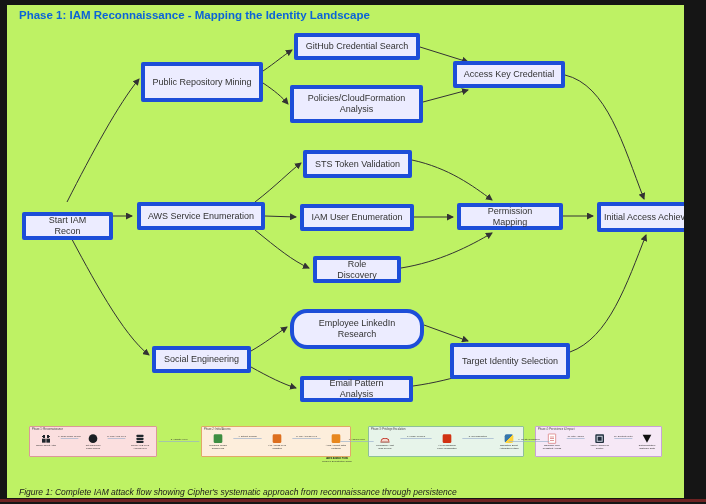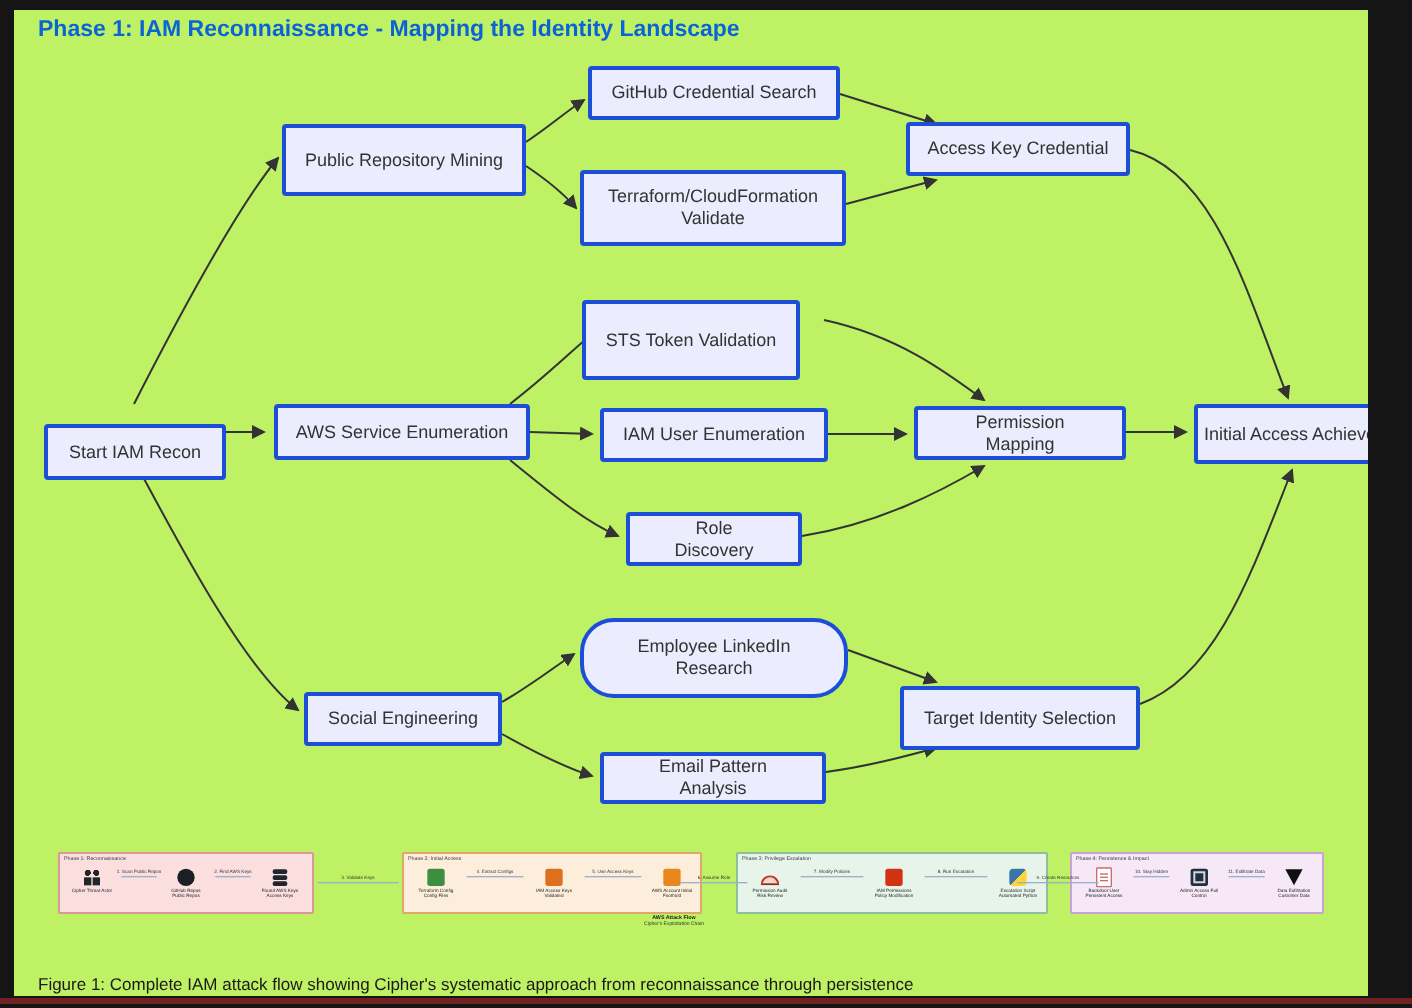--- a/index.html
+++ b/index.html
@@ -25,7 +25,7 @@
   .edges{position:absolute;left:0;top:0;}
   .node{
     position:absolute;
-    background:#ECECFF;border:2px solid #1d4ed8;border-radius:2px;
+    background:#ECECFF;border:4px solid #1d4ed8;border-radius:2px;
     display:flex;align-items:center;justify-content:center;text-align:center;
     font-size:9px;color:#333;line-height:11px;
     box-sizing:border-box;padding:2px 10px;

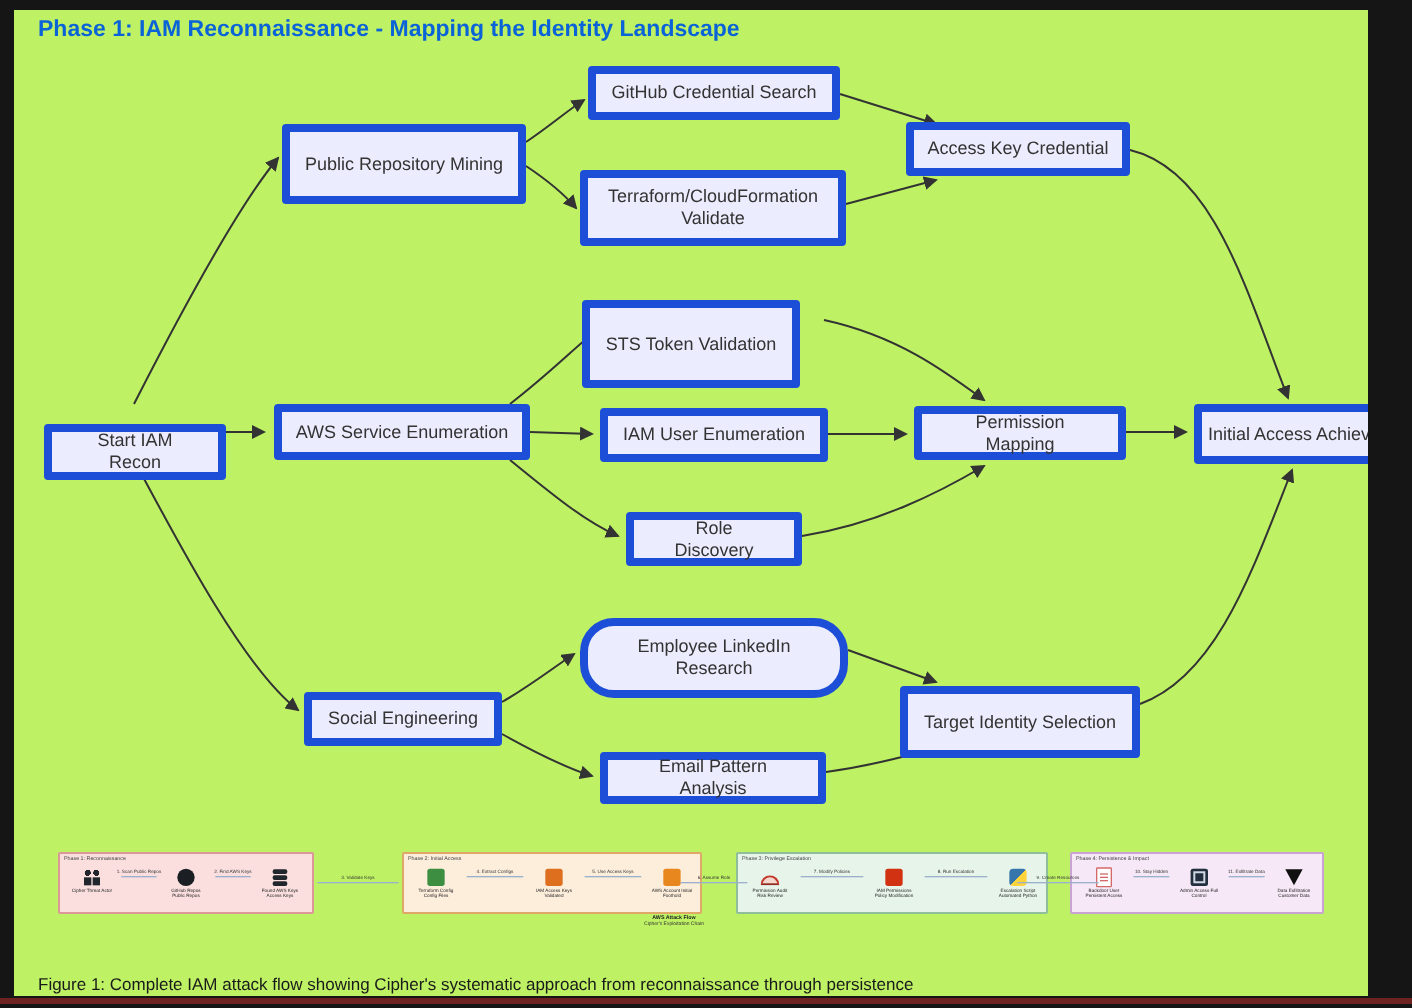--- a/index.html
+++ b/index.html
@@ -145,7 +145,7 @@
   <div class="node" style="left:15px;top:207px;width:91px;height:28px">Start IAM Recon</div>
   <div class="node" style="left:134px;top:57px;width:122px;height:28px;padding:16px 4px">Public Repository Mining</div>
   <div class="node" style="left:287px;top:28px;width:126px;height:27px;padding:2px 4px">GitHub Credential Search</div>
-  <div class="node" style="left:283px;top:80px;width:133px;height:38px">Terraform/CloudFormation Validate</div>
+  <div class="node" style="left:283px;top:80px;width:133px;height:38px">Policies/CloudFormation Analysis</div>
   <div class="node" style="left:446px;top:56px;width:112px;height:27px;padding:2px 4px">Access Key Credential</div>
   <div class="node" style="left:130px;top:197px;width:128px;height:28px;padding:2px 4px">AWS Service Enumeration</div>
   <div class="node" style="left:284px;top:145px;width:109px;height:28px;padding:18px 4px">STS Token Validation</div>

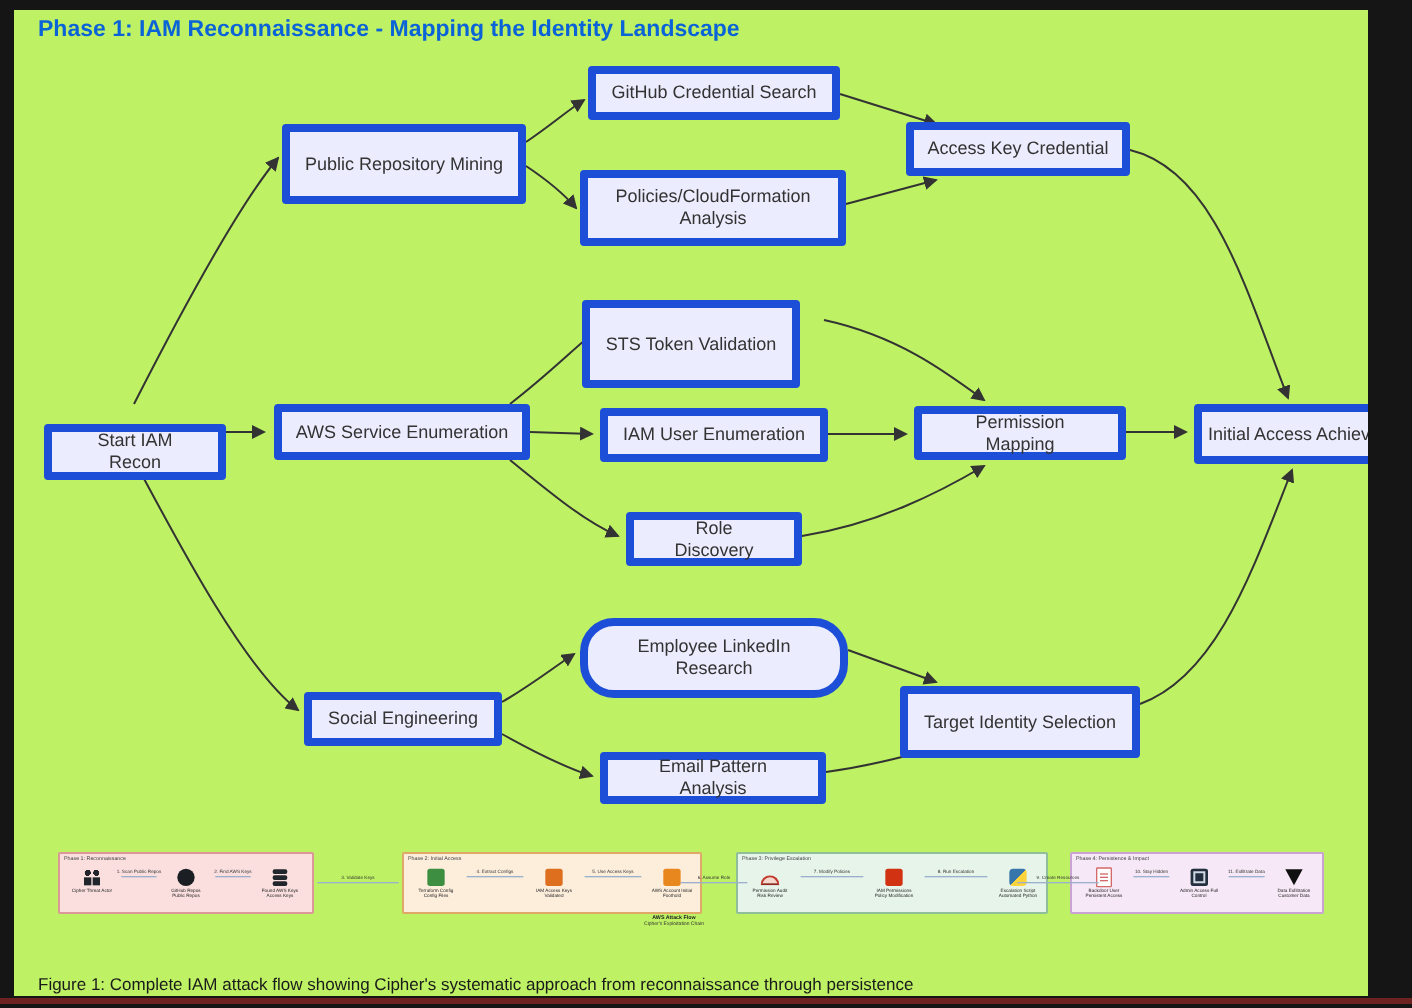--- a/index.html
+++ b/index.html
@@ -148,7 +148,7 @@
   <div class="node" style="left:283px;top:80px;width:133px;height:38px">Policies/CloudFormation Analysis</div>
   <div class="node" style="left:446px;top:56px;width:112px;height:27px;padding:2px 4px">Access Key Credential</div>
   <div class="node" style="left:130px;top:197px;width:128px;height:28px;padding:2px 4px">AWS Service Enumeration</div>
-  <div class="node" style="left:284px;top:145px;width:109px;height:28px;padding:18px 4px">STS Token Validation</div>
+  <div class="node" style="left:296px;top:145px;width:109px;height:28px;padding:2px 4px">STS Token Validation</div>
   <div class="node" style="left:293px;top:199px;width:114px;height:27px;padding:2px 4px">IAM User Enumeration</div>
   <div class="node" style="left:306px;top:251px;width:88px;height:27px;padding:2px 20px">Role Discovery</div>
   <div class="node" style="left:450px;top:198px;width:106px;height:27px;padding:2px 16px">Permission Mapping</div>

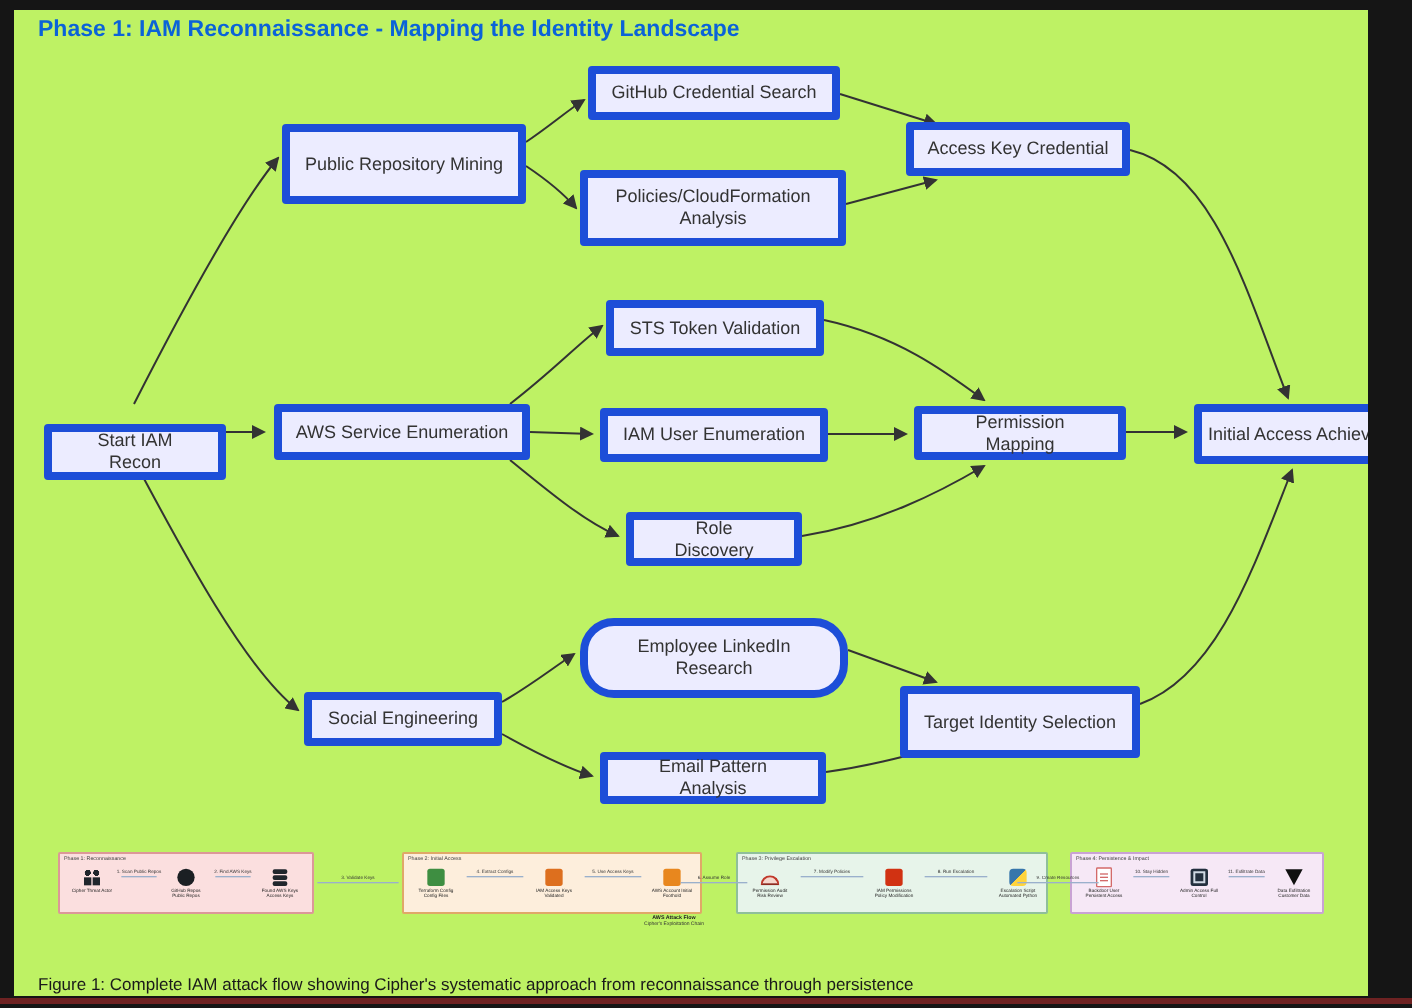--- a/index.html
+++ b/index.html
@@ -33,7 +33,7 @@
   .node.wide-pad{padding:2px 14px;border-radius:17px;}
   .fig-caption{
     position:absolute;left:12px;top:482px;width:660px;
-    font-size:8.5px;color:#1a1a1a;
+    font-size:8.5px;font-style:italic;color:#1a1a1a;
   }
   
   .panel{

